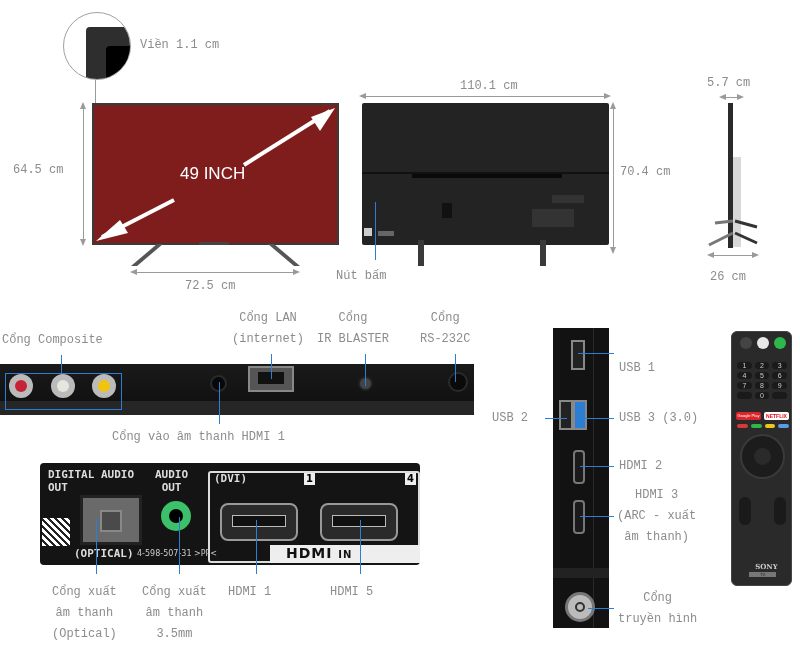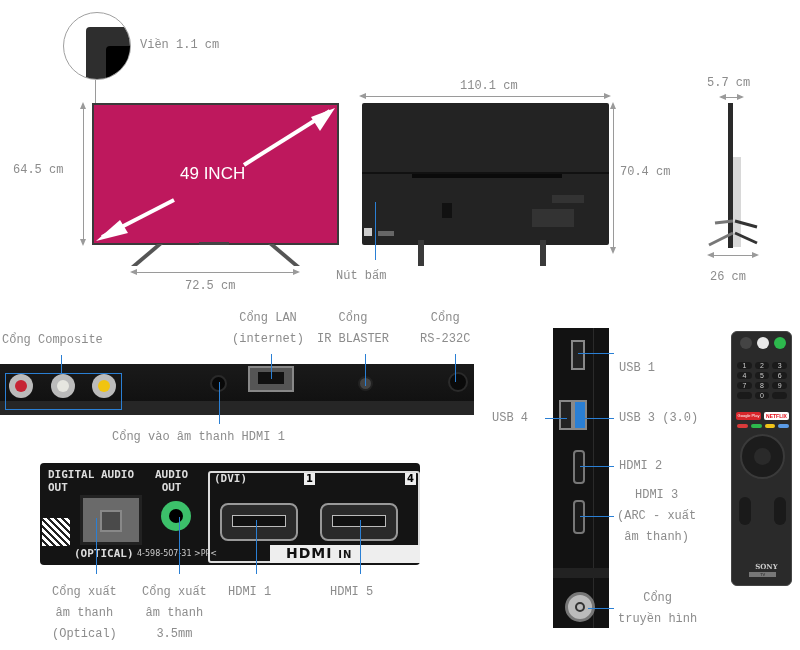--- a/index.html
+++ b/index.html
@@ -18,7 +18,7 @@
   .arrowV::before { top: -2px; border-bottom: 7px solid #9a9a9a; border-top: 0; }
   .arrowV::after { bottom: -2px; border-top: 7px solid #9a9a9a; border-bottom: 0; }
   .lead { position: absolute; background: #2a7fd4; }
-  .tv-front { position: absolute; left: 92px; top: 103px; width: 247px; height: 142px; background: #be185d; border: 2px solid #3a3a3a; }
+  .tv-front { position: absolute; left: 92px; top: 103px; width: 247px; height: 142px; background: #7f1d1d; border: 2px solid #3a3a3a; }
   .tv-back { position: absolute; left: 362px; top: 103px; width: 247px; height: 142px; background: #232323; border-radius: 2px; }
   .panel { position: absolute; background: linear-gradient(#1a1a1a, #0e0e0e); }
   .jack { position: absolute; border-radius: 50%; }

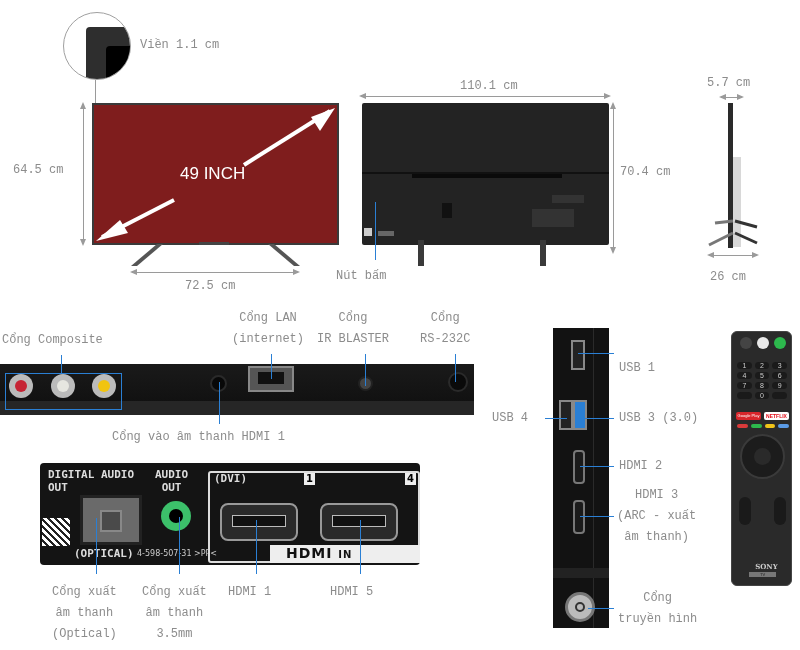--- a/index.html
+++ b/index.html
@@ -192,7 +192,7 @@
 <div class="lead" style="left:580px;top:516px;width:34px;height:1px;"></div>
 <div class="lead" style="left:588px;top:608px;width:26px;height:1px;"></div>
 <div class="lbl" style="left:619px;top:343px;margin-top:15px;">USB 1</div>
-<div class="lbl" style="left:492px;top:408px;">USB 4</div>
+<div class="lbl" style="left:492px;top:408px;">USB 2</div>
 <div class="lbl" style="left:619px;top:408px;">USB 3 (3.0)</div>
 <div class="lbl" style="left:619px;top:456px;">HDMI 2</div>
 <div class="lbl c" style="left:617px;top:485px;">

